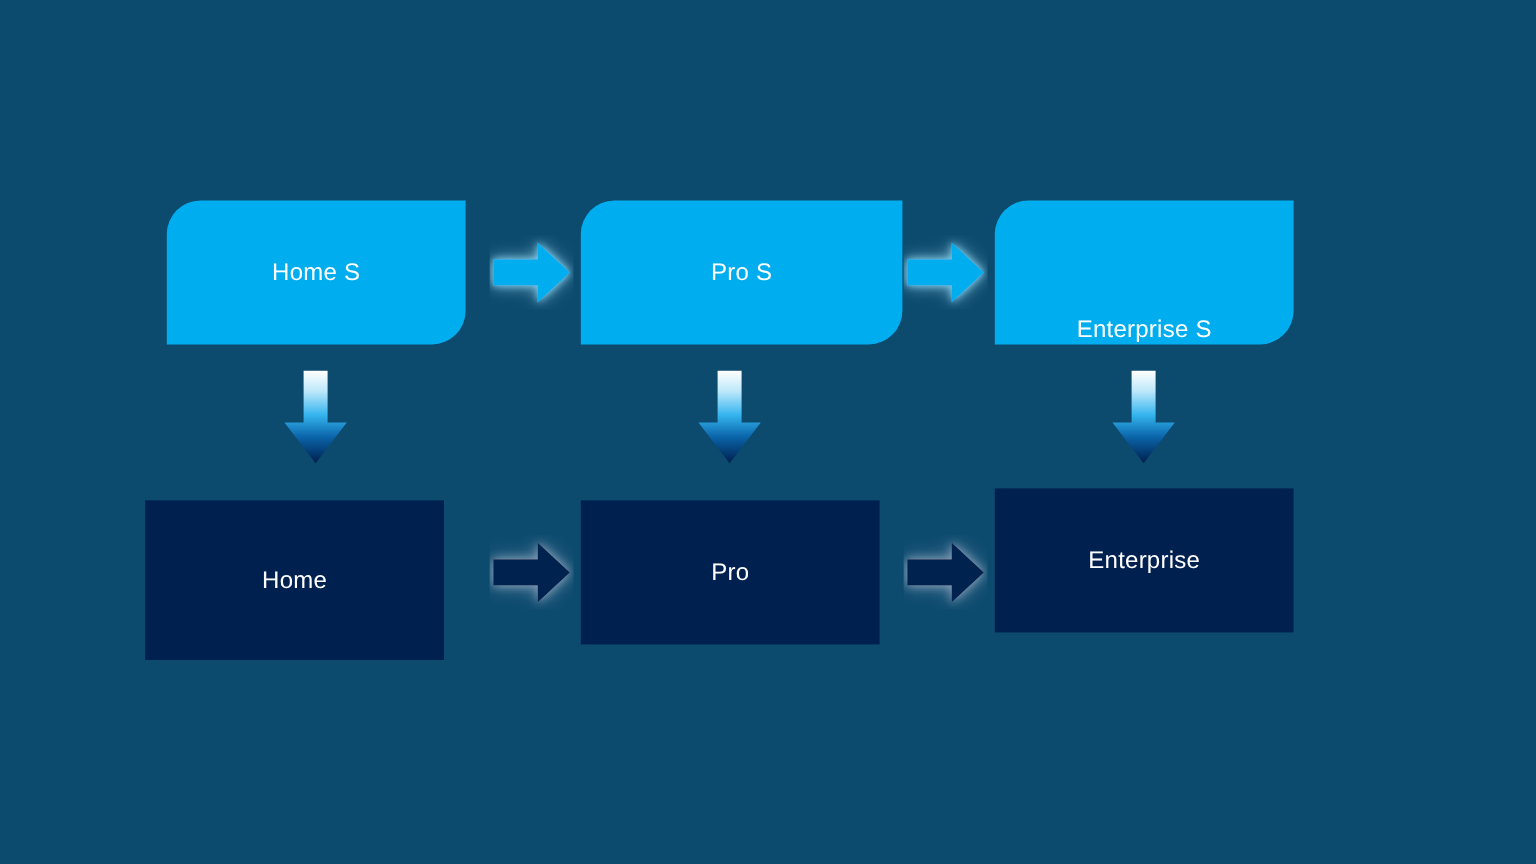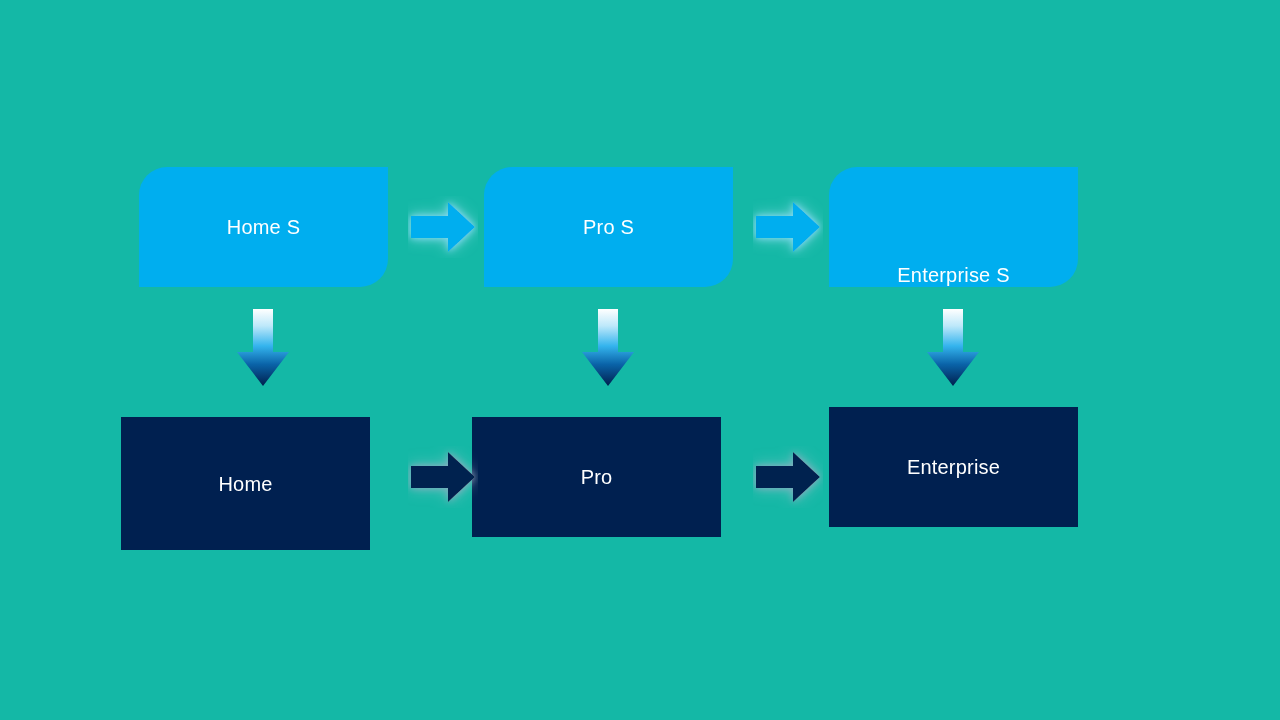--- a/index.html
+++ b/index.html
@@ -18,7 +18,7 @@
     position: relative;
     width: 1280px;
     height: 720px;
-    background: #14b8a6;
+    background: #0c4a6e;
     text-decoration: underline;
   }
 

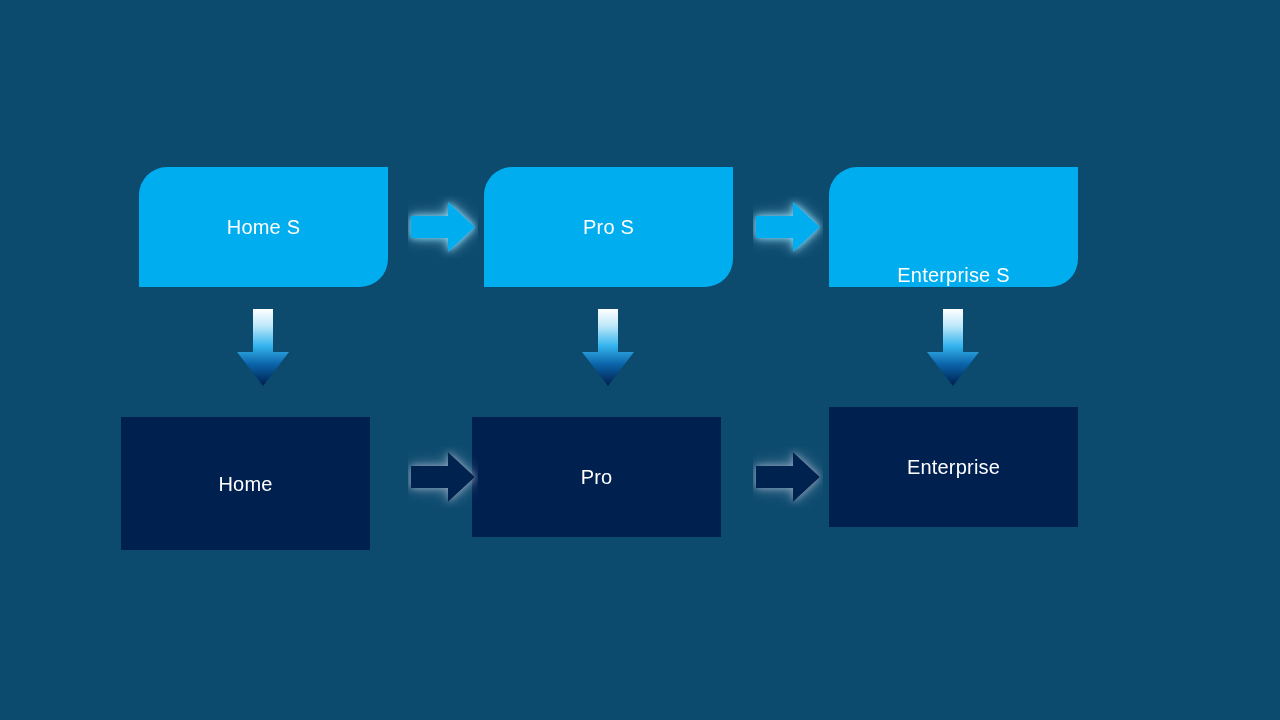--- a/index.html
+++ b/index.html
@@ -71,7 +71,7 @@
     <span>Home S</span>
   </div>
 
-  <div class="node node-top" style="left:484px; top:167px; width:249px; height:120px;">
+  <div class="node node-top" style="left:484px; top:167px; width:268px; height:120px;">
     <span>Pro S</span>
   </div>
 

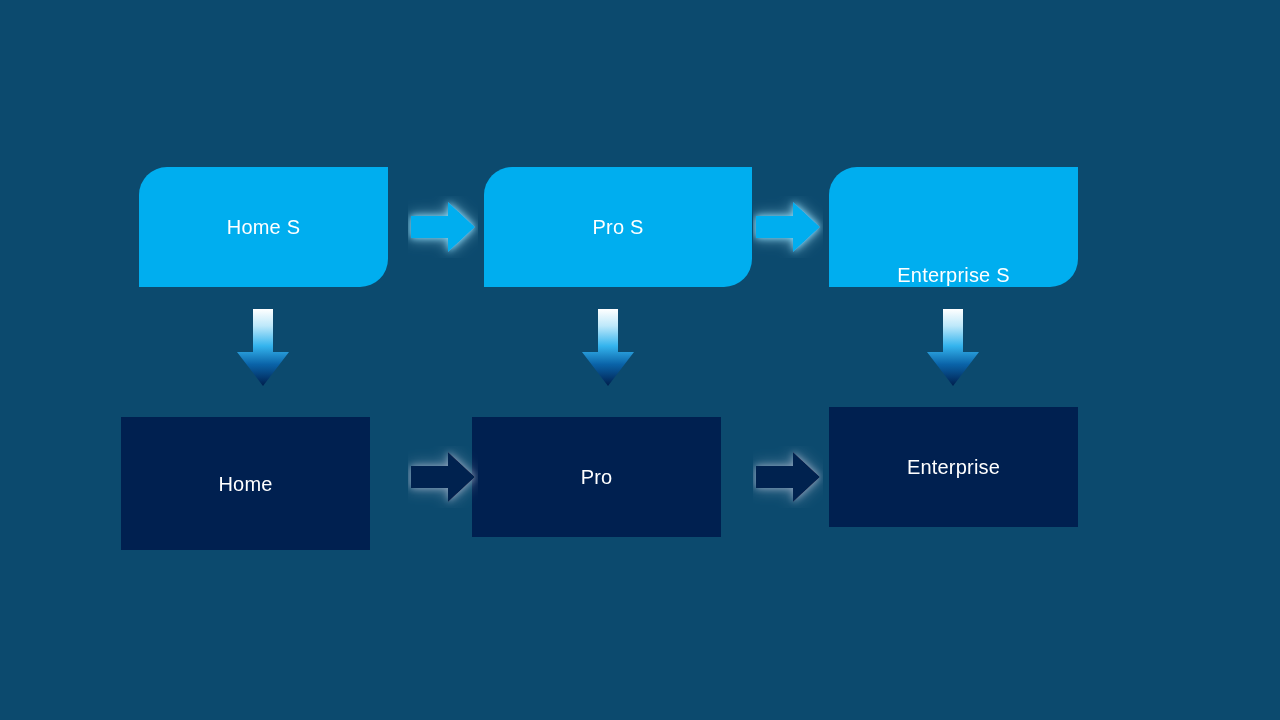--- a/index.html
+++ b/index.html
@@ -152,7 +152,7 @@
     <span>Home</span>
   </div>
 
-  <div class="node node-bottom" style="left:472px; top:417px; width:249px; height:120px;">
+  <div class="node node-bottom" style="left:484px; top:417px; width:249px; height:120px;">
     <span>Pro</span>
   </div>
 

